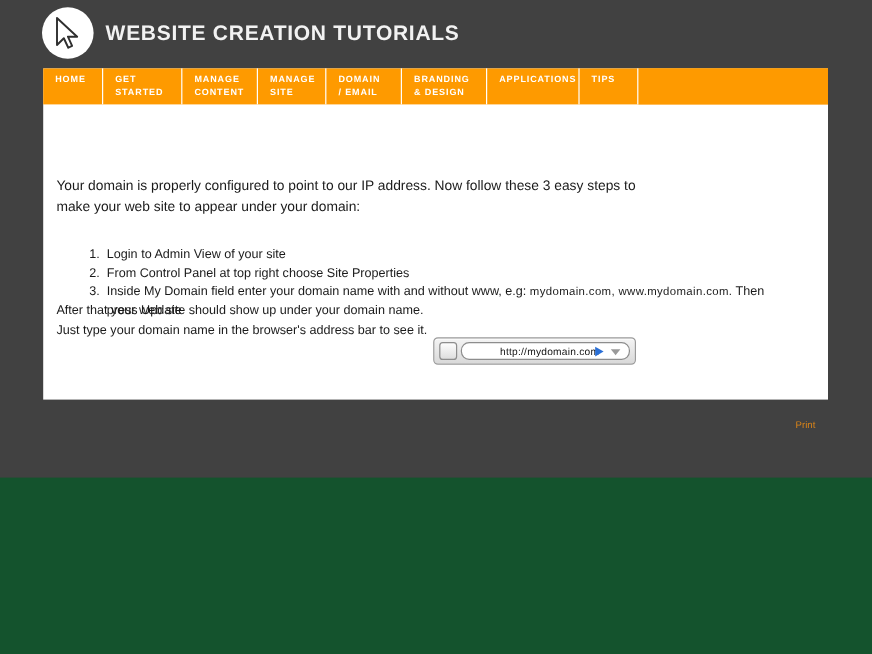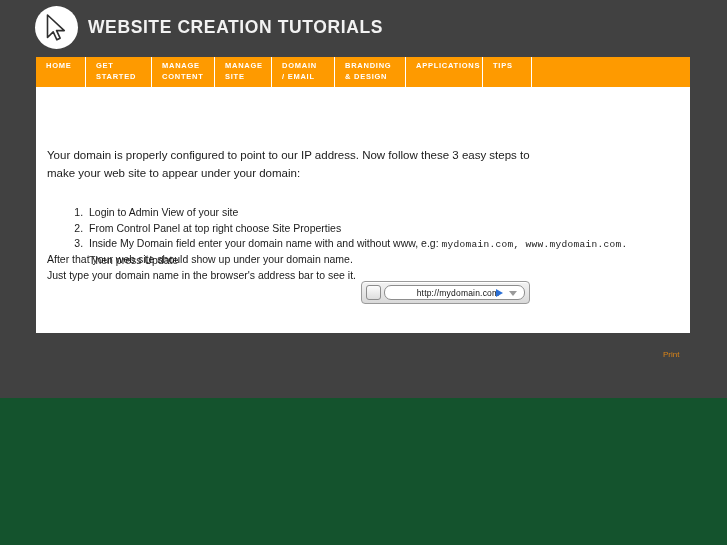--- a/index.html
+++ b/index.html
@@ -156,7 +156,7 @@
   }
   ol.steps b { font-weight: normal; }
   .mono {
-    font-family: Liberation Mono, monospace;
+    font-family: Liberation Sans, sans-serif;
     font-size: 9.5px;
     letter-spacing: 0.3px;
   }

